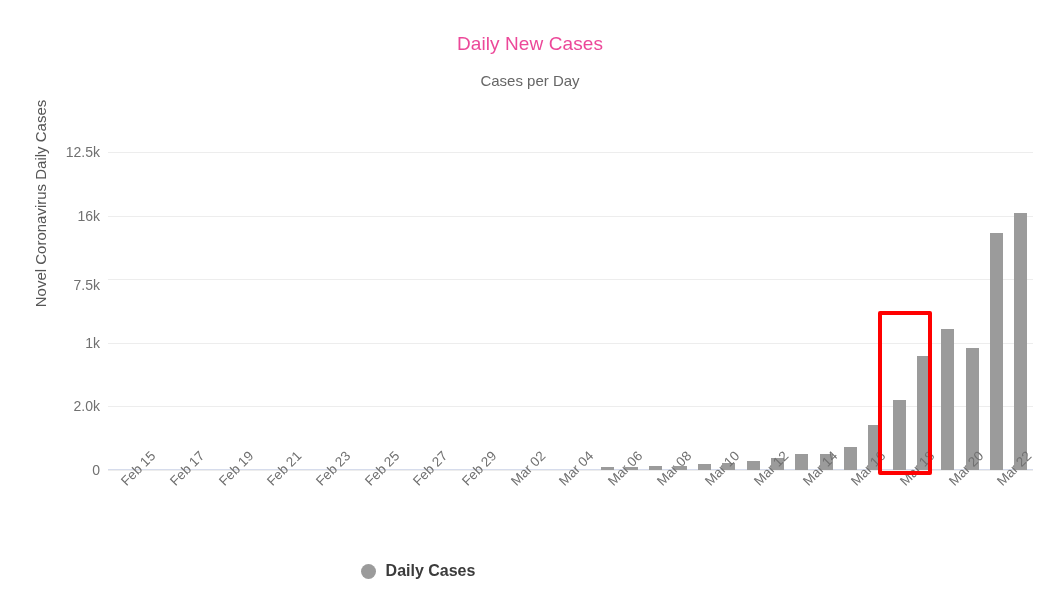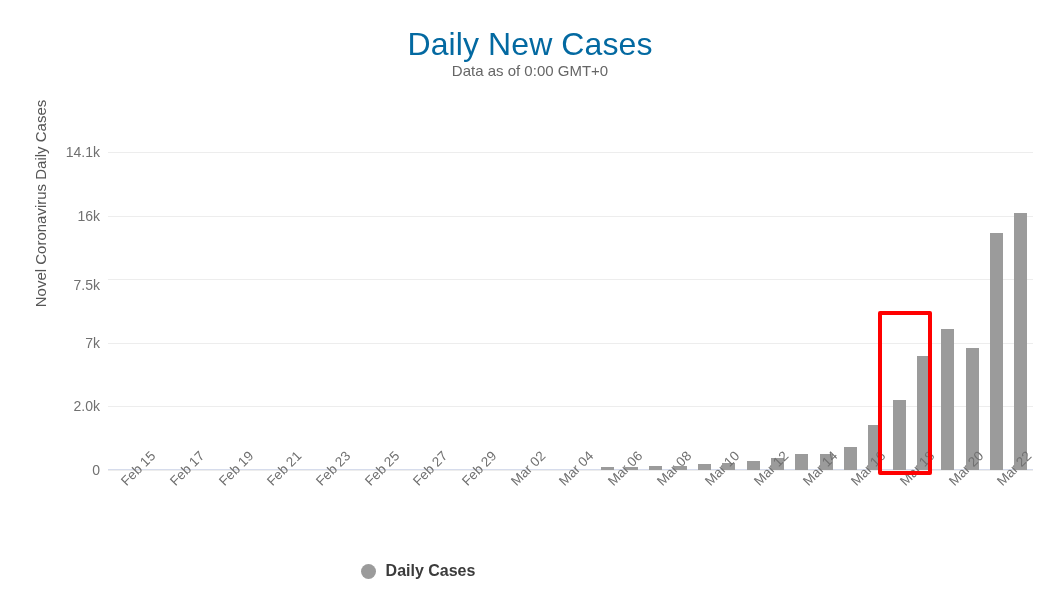--- a/index.html
+++ b/index.html
@@ -31,8 +31,8 @@
     text-align: center;
   }
   .chart-title {
-    font-size: 32px;
-    color: #0369a1;
+    font-size: 19px;
+    color: #ec4899;
     letter-spacing: 0.1px;
     line-height: 32px;
   }

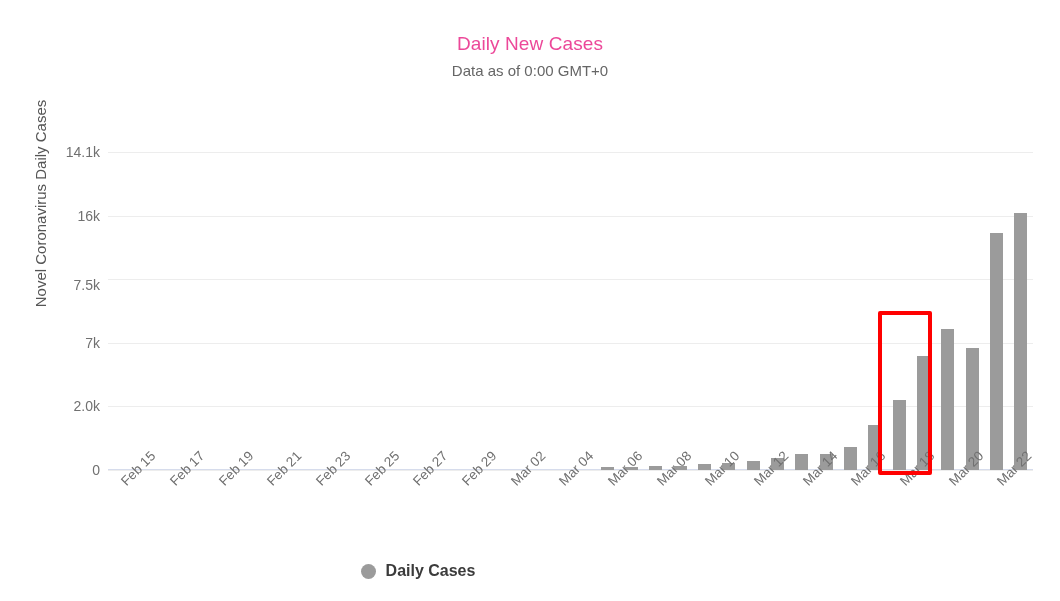--- a/index.html
+++ b/index.html
@@ -176,6 +176,7 @@
 
   <div class="title-block">
     <div class="chart-title">Daily New Cases</div>
+    <div class="chart-subtitle">Cases per Day</div>
     <div class="chart-subtitle2">Data as of 0:00 GMT+0</div>
   </div>
 

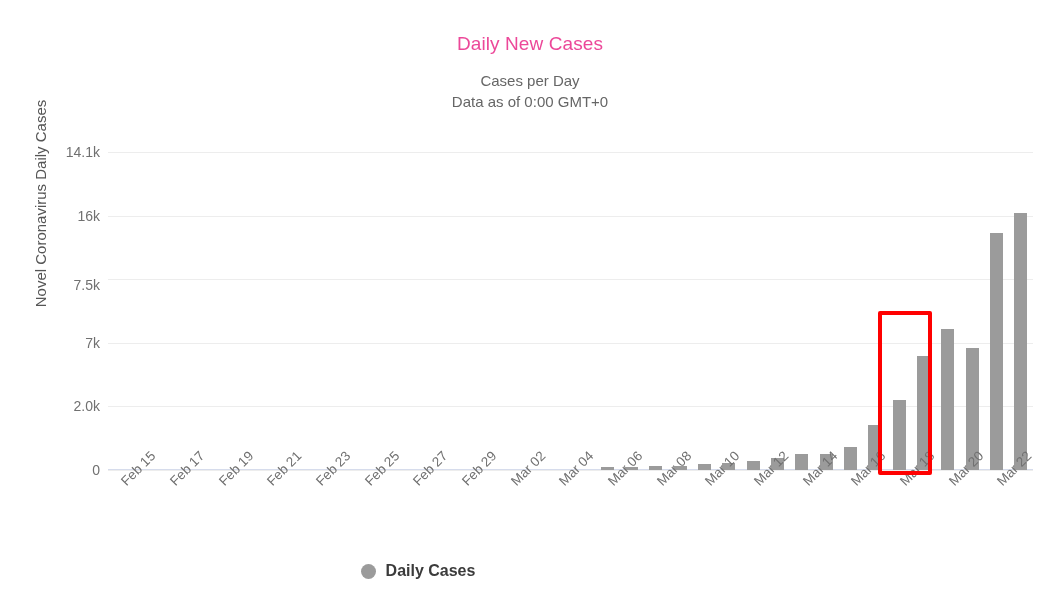--- a/index.html
+++ b/index.html
@@ -177,7 +177,6 @@
   <div class="title-block">
     <div class="chart-title">Daily New Cases</div>
     <div class="chart-subtitle">Cases per Day</div>
-    <div class="chart-subtitle2">Data as of 0:00 GMT+0</div>
   </div>
 
   <div class="plot-wrap">

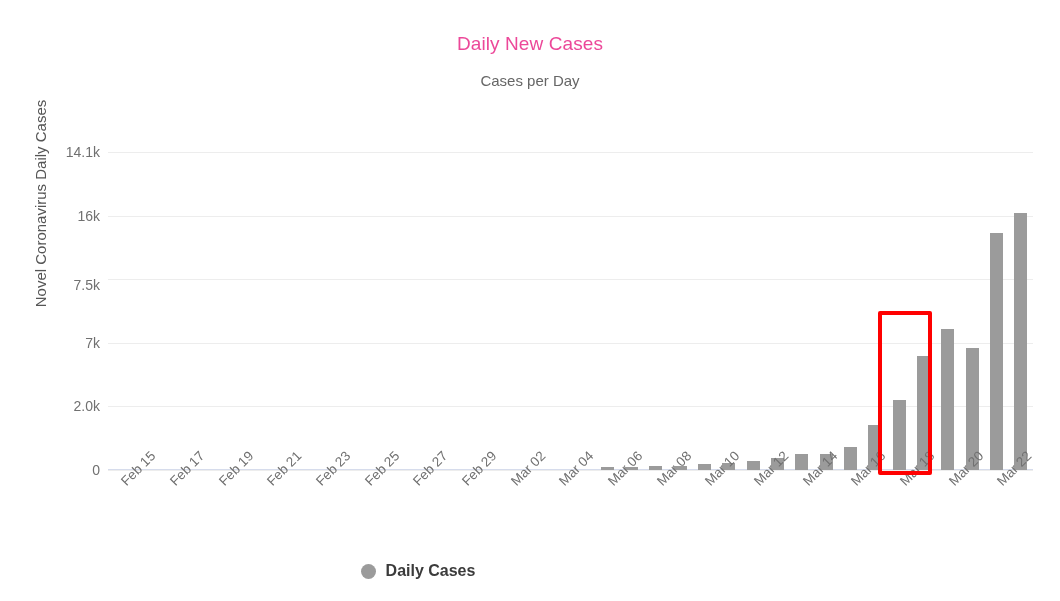--- a/index.html
+++ b/index.html
@@ -189,7 +189,7 @@
         <div class="ytick" style="top: 190.8px;">7k</div>
         <div class="ytick" style="top: 133px;">7.5k</div>
         <div class="ytick" style="top: 63.6px;">16k</div>
-        <div class="ytick" style="top: 0px;">14.1k</div>
+        <div class="ytick" style="top: 0px;">12.5k</div>
       </div>
 
     <div class="plot-area" id="plot-area">

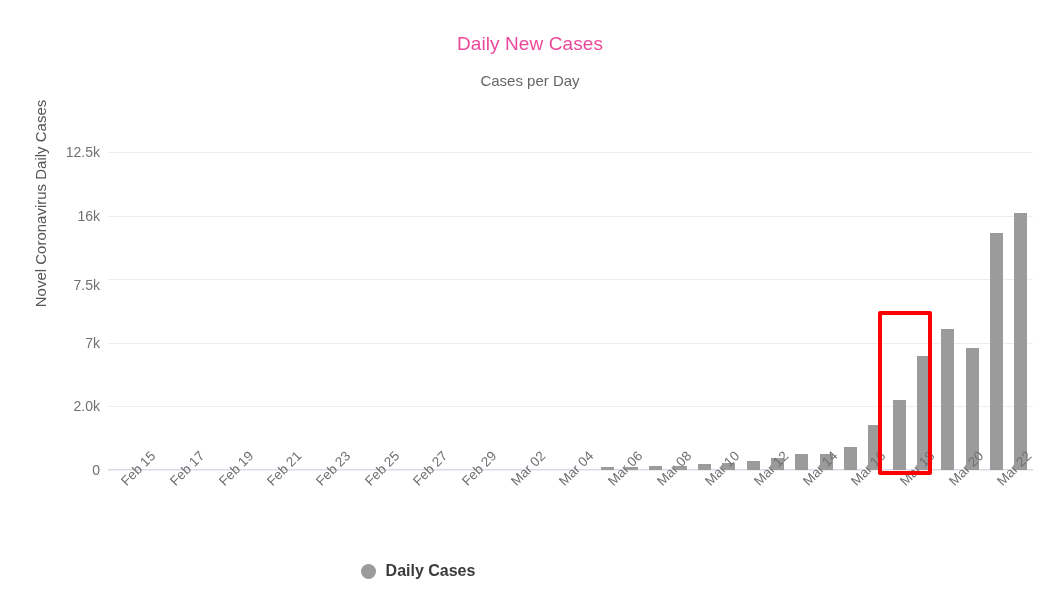--- a/index.html
+++ b/index.html
@@ -186,7 +186,7 @@
     <div class="ytick-host" id="ytick-host">
         <div class="ytick" style="top: 318px;">0</div>
         <div class="ytick" style="top: 254.4px;">2.0k</div>
-        <div class="ytick" style="top: 190.8px;">7k</div>
+        <div class="ytick" style="top: 190.8px;">1k</div>
         <div class="ytick" style="top: 133px;">7.5k</div>
         <div class="ytick" style="top: 63.6px;">16k</div>
         <div class="ytick" style="top: 0px;">12.5k</div>

